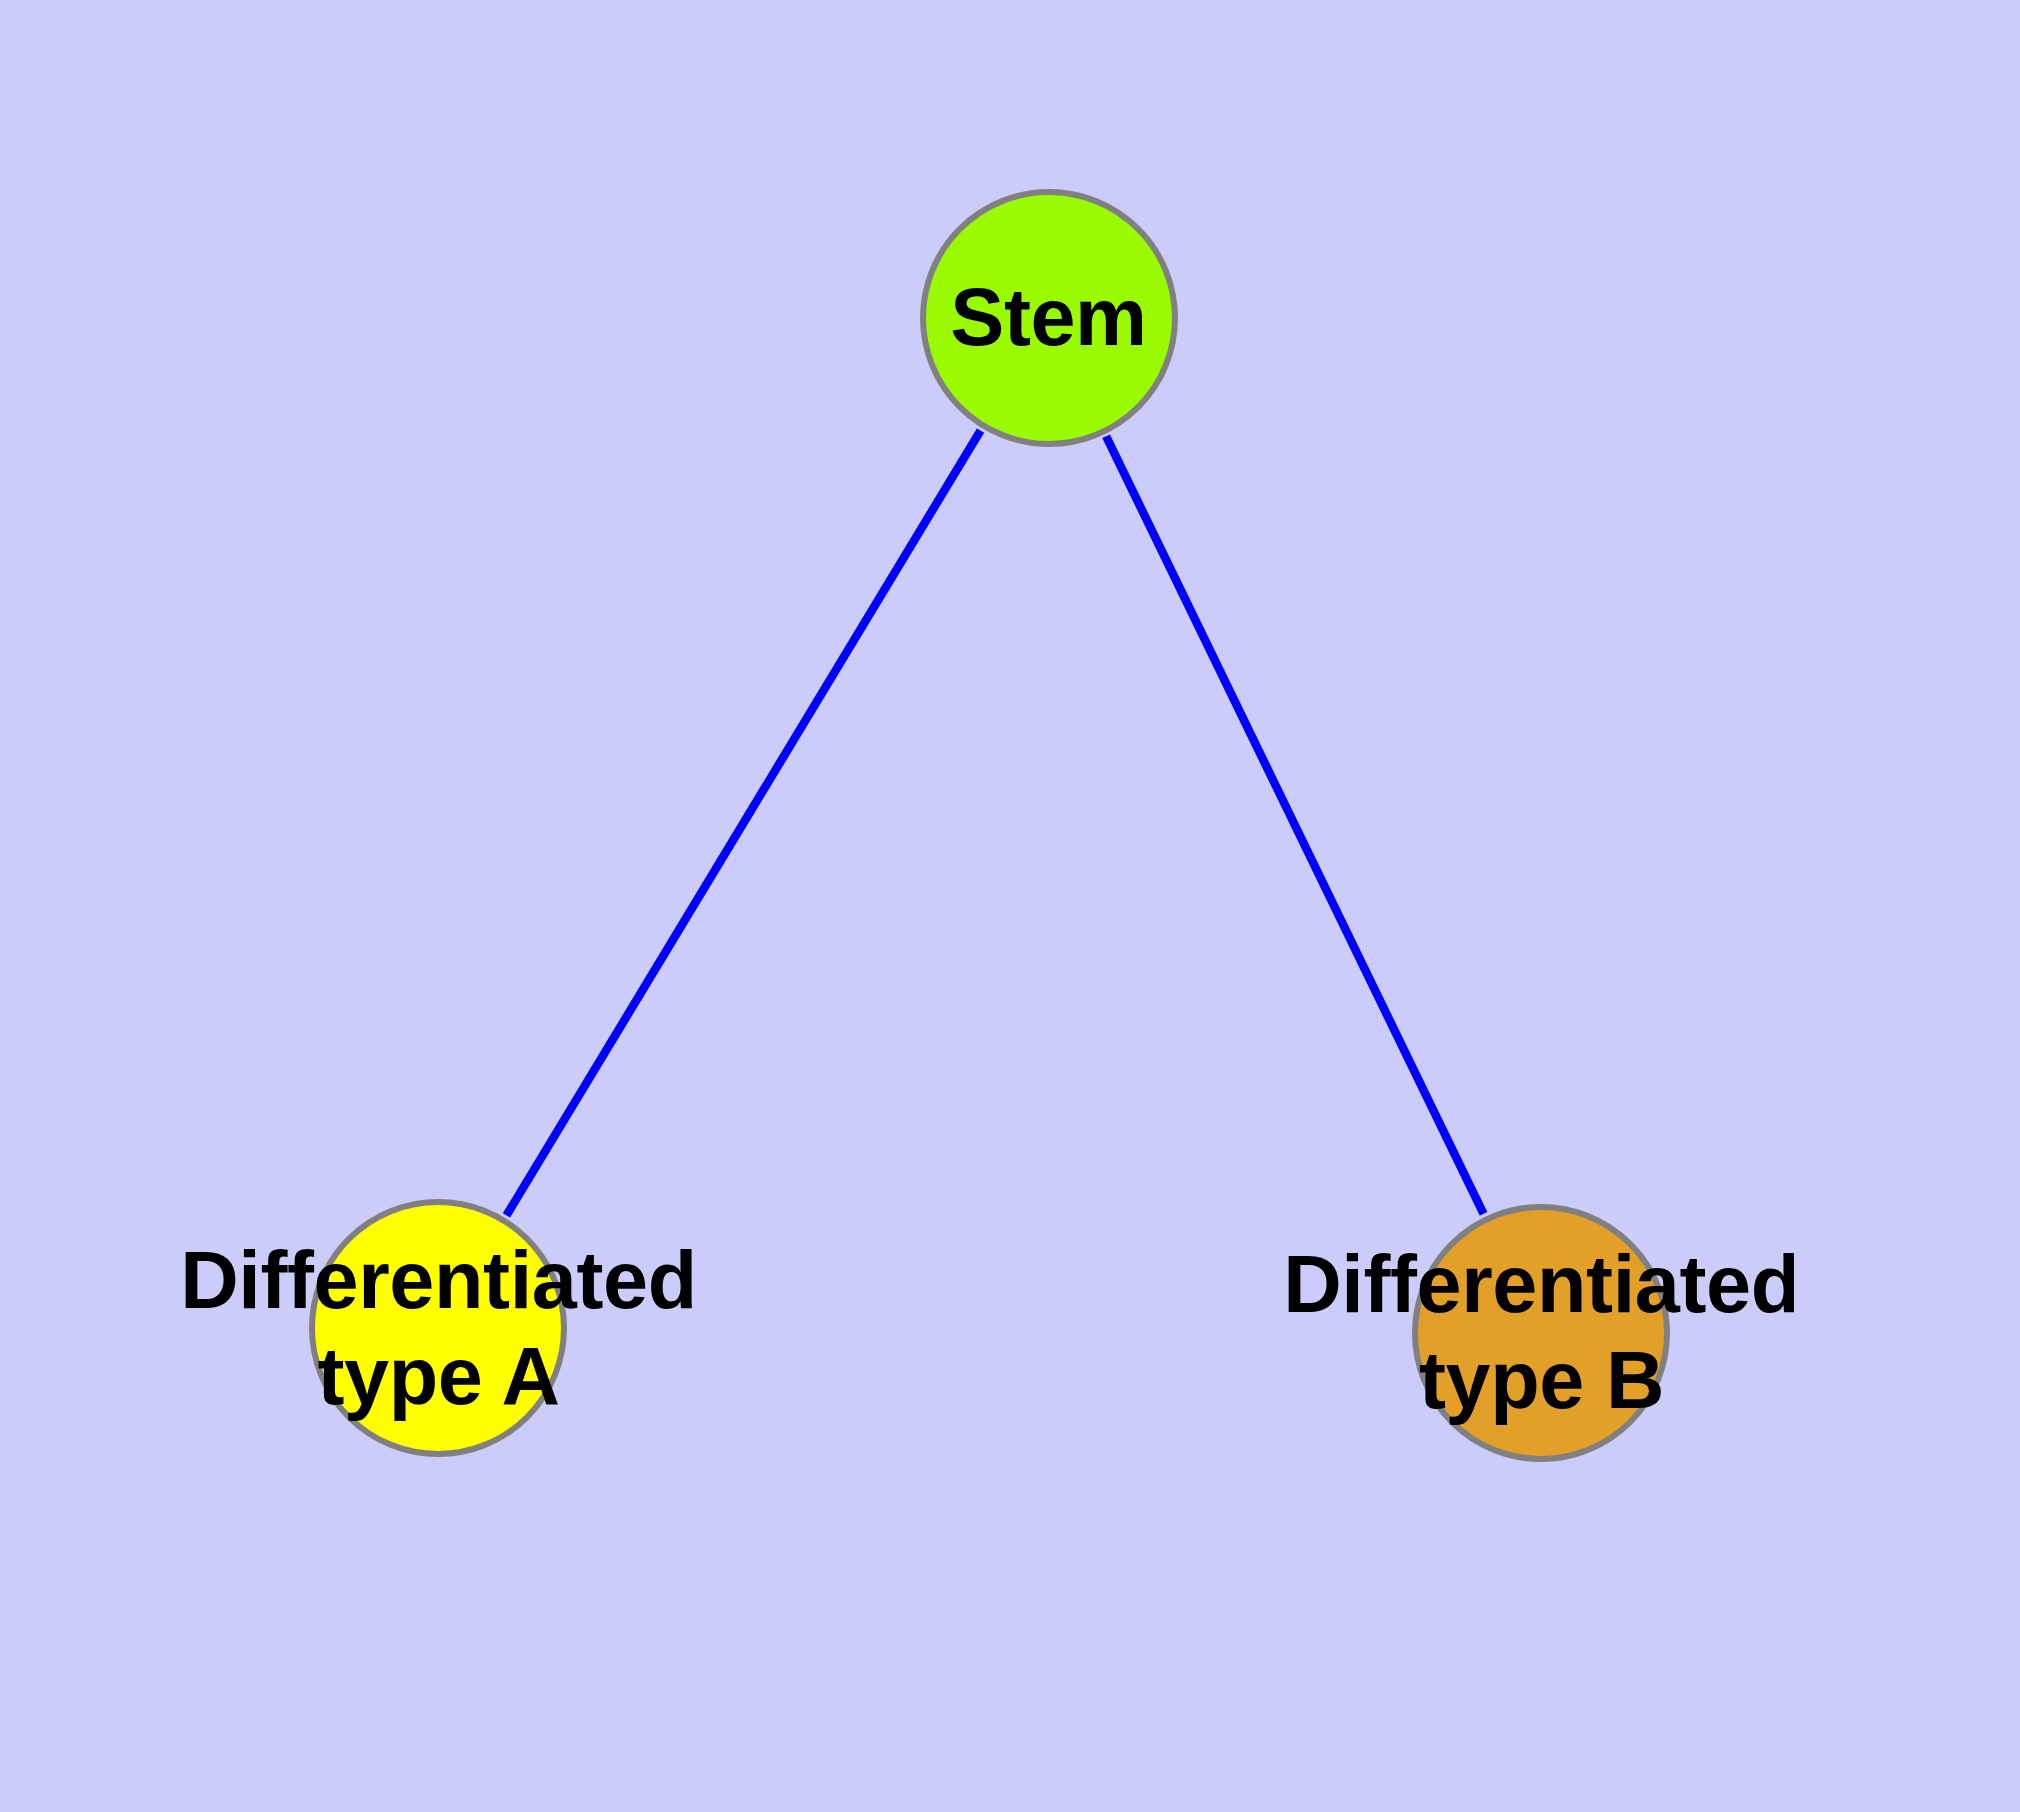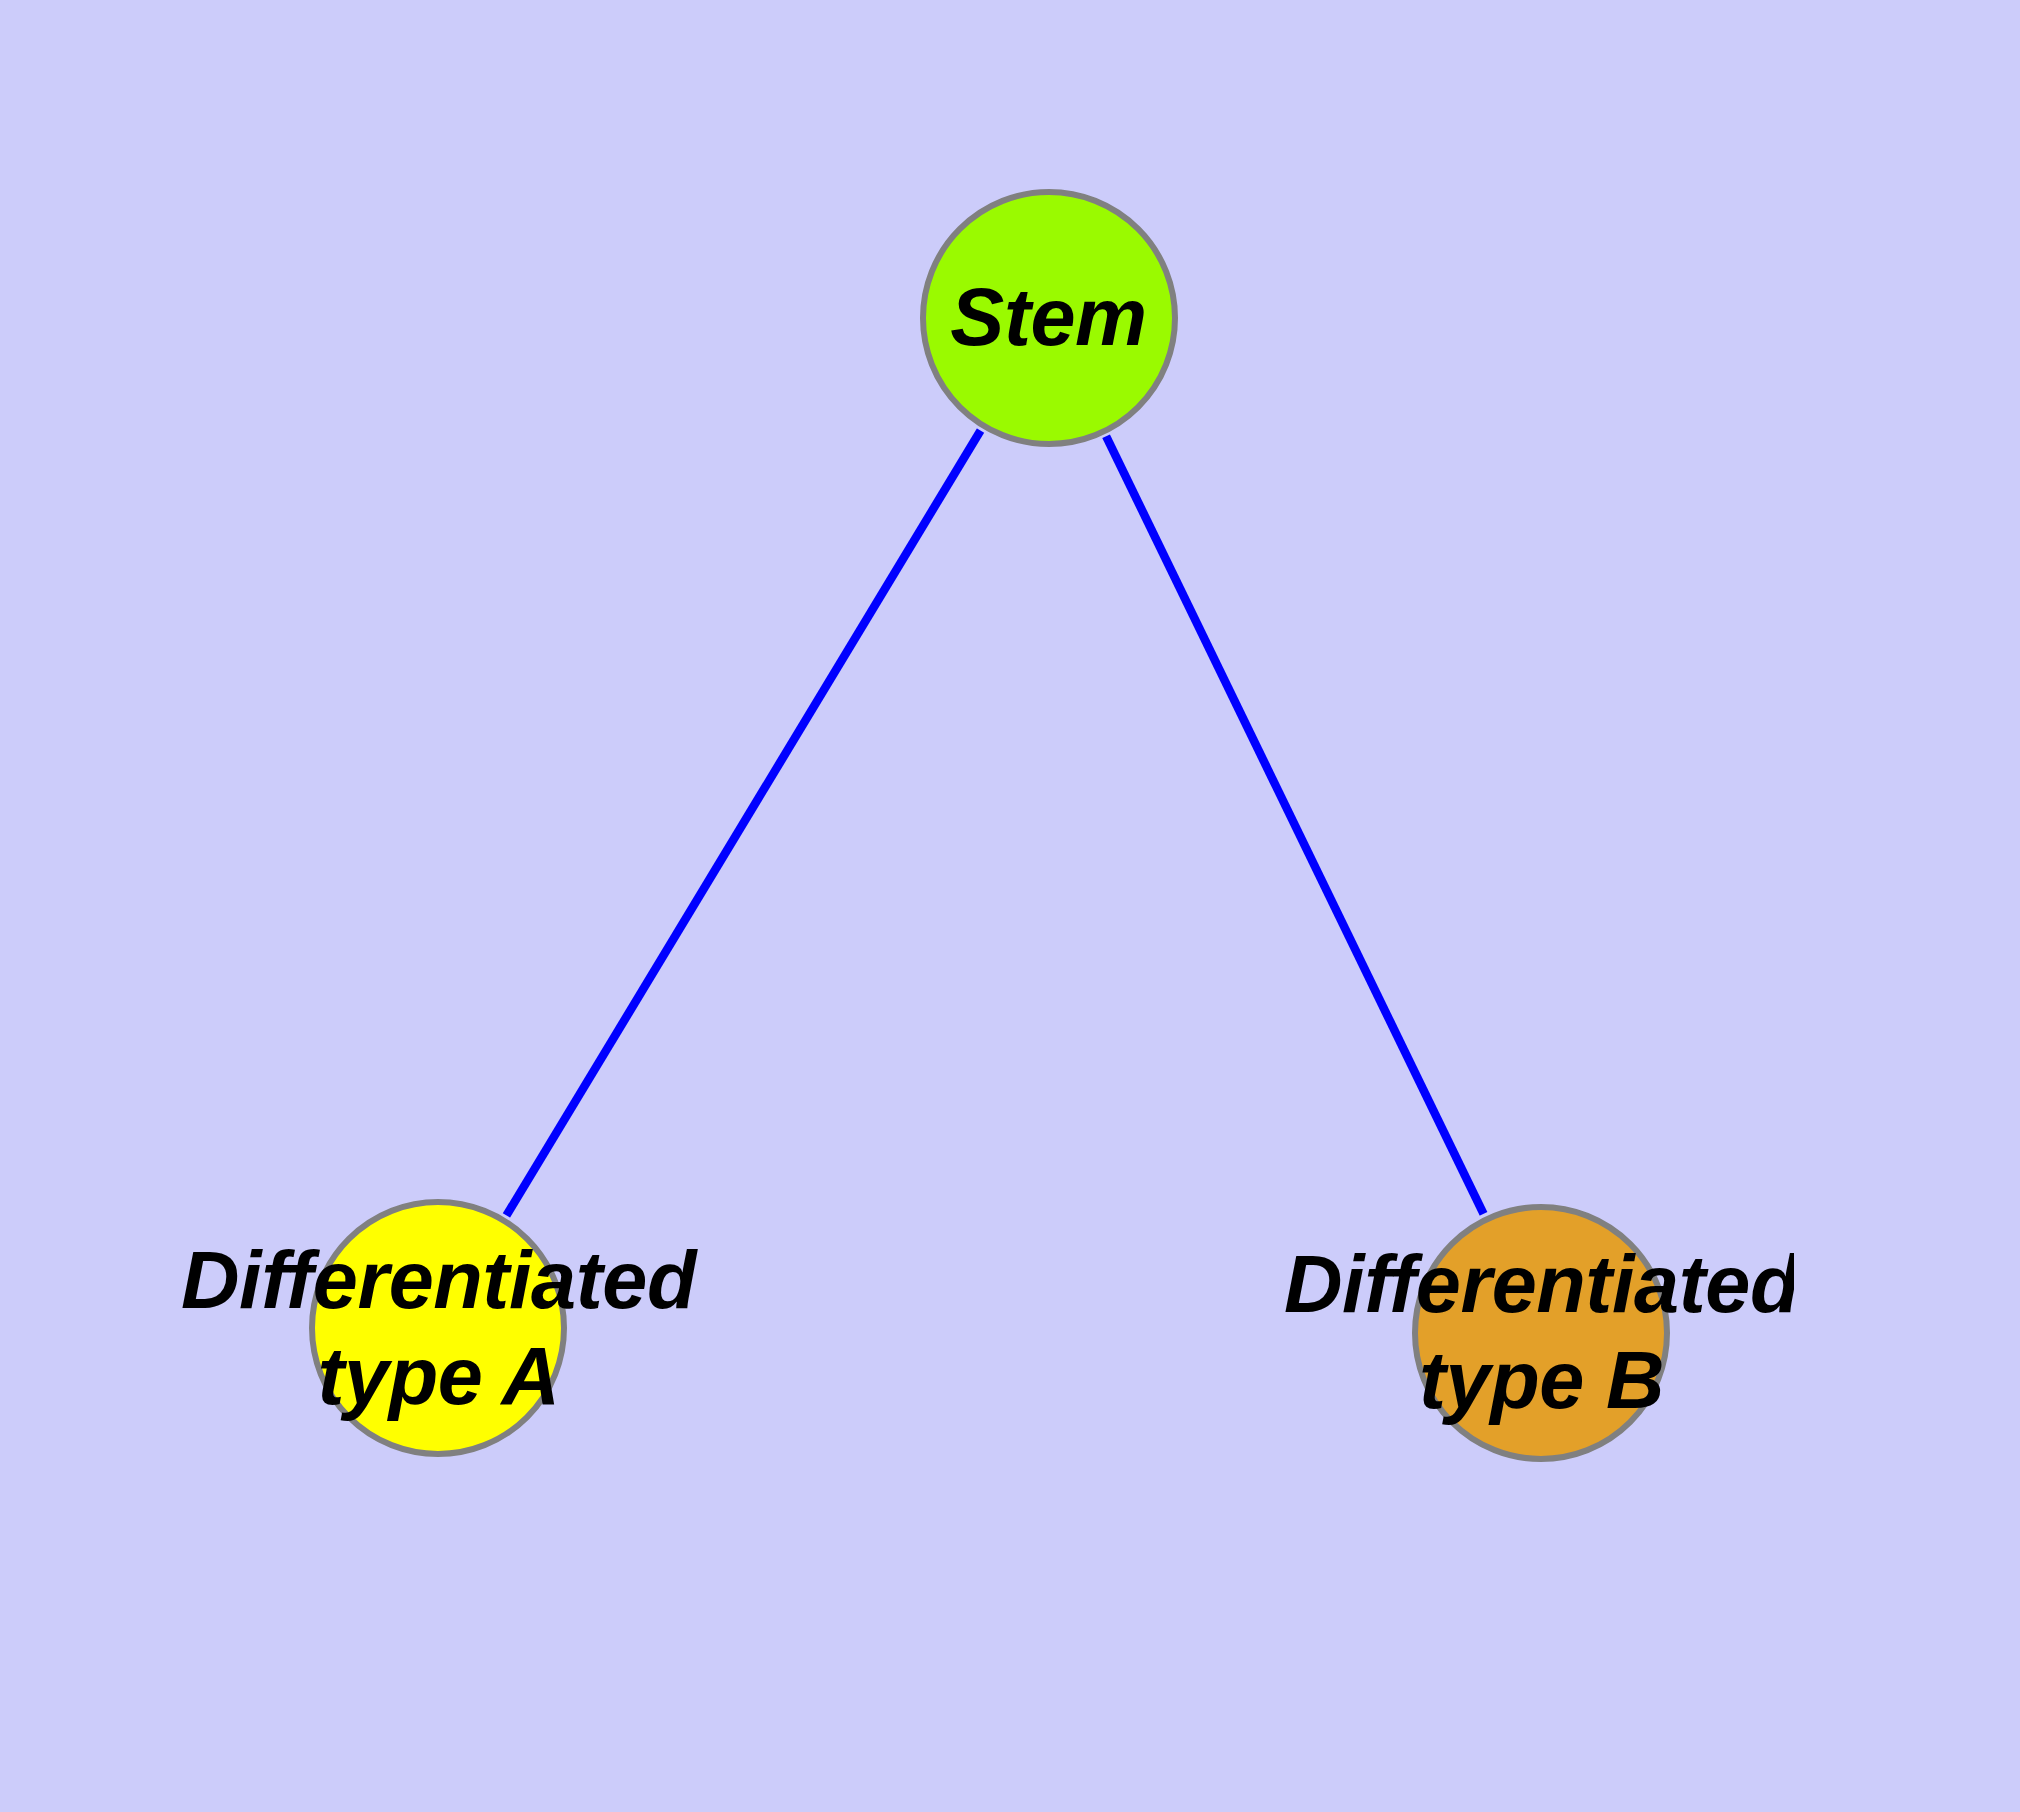--- a/index.html
+++ b/index.html
@@ -45,7 +45,7 @@
 </head>
 <body>
 
-<div id="canvas" style="width: 1794px; height: 1812px; background: rgb(204, 204, 250); font-style: italic;">
+<div id="canvas" style="width: 1794px; height: 1812px; background: rgb(204, 204, 250);">
 
   <svg id="edge-layer" viewBox="0 0 2384 2138" xmlns="http://www.w3.org/2000/svg">
     <defs>

